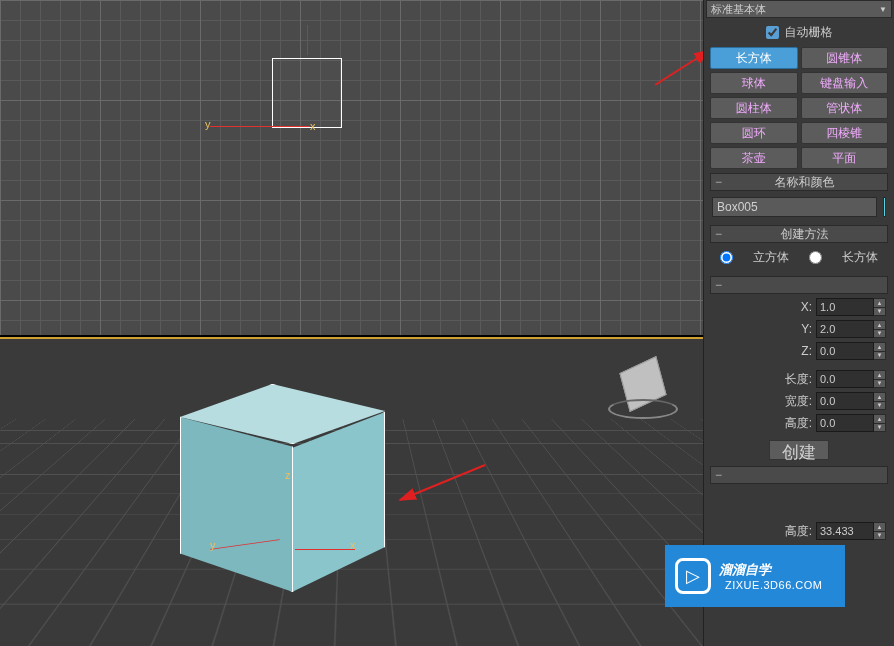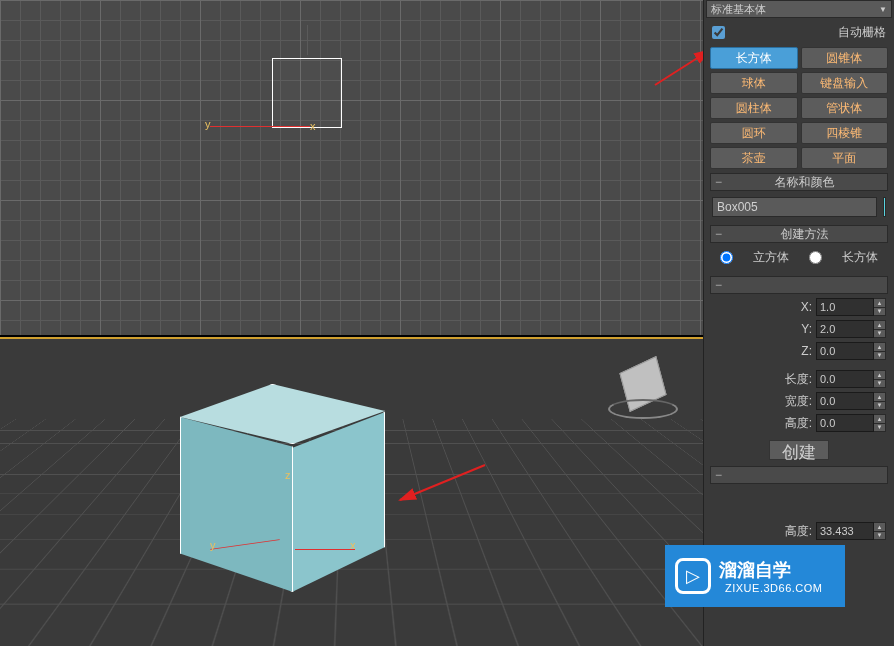--- a/index.html
+++ b/index.html
@@ -160,7 +160,7 @@
     .checkbox-row {
       display: flex;
       align-items: center;
-      justify-content: space-between;
+      justify-content: center;
       gap: 6px;
       padding: 6px 8px;
       font-size: 12px;

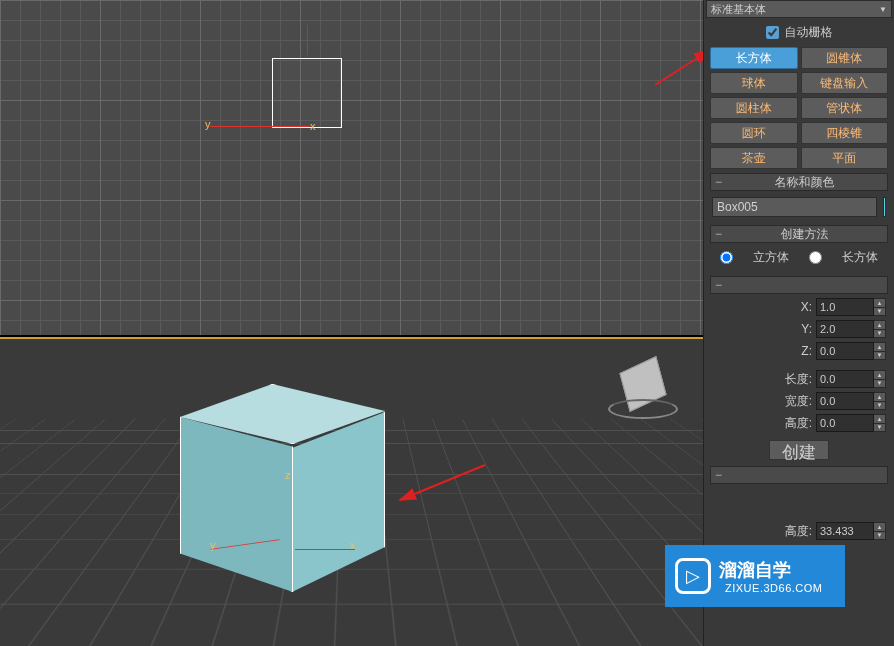--- a/index.html
+++ b/index.html
@@ -178,7 +178,7 @@
       background: #5c5c5c;
       border: 1px solid #333;
       border-radius: 2px;
-      color: #fdba74;
+      color: #f0abfc;
       font-size: 12px;
       cursor: pointer;
       display: flex;

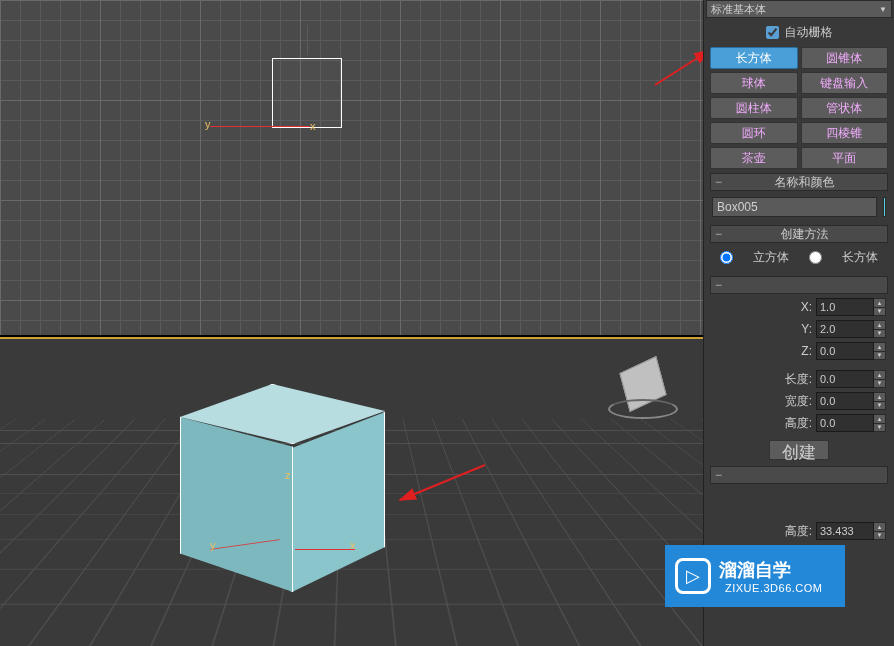--- a/index.html
+++ b/index.html
@@ -305,7 +305,7 @@
       justify-content: center;
       font-size: 18px;
     }
-    .wm-text .line1 { font-size: 18px; font-weight: bold; }
+    .wm-text .line1 { font-size: 13px; font-weight: bold; font-style: italic; }
     .wm-text .line2 { font-size: 11px; letter-spacing: 0.5px; margin-left: 6px; }
   </style>
 </head>

